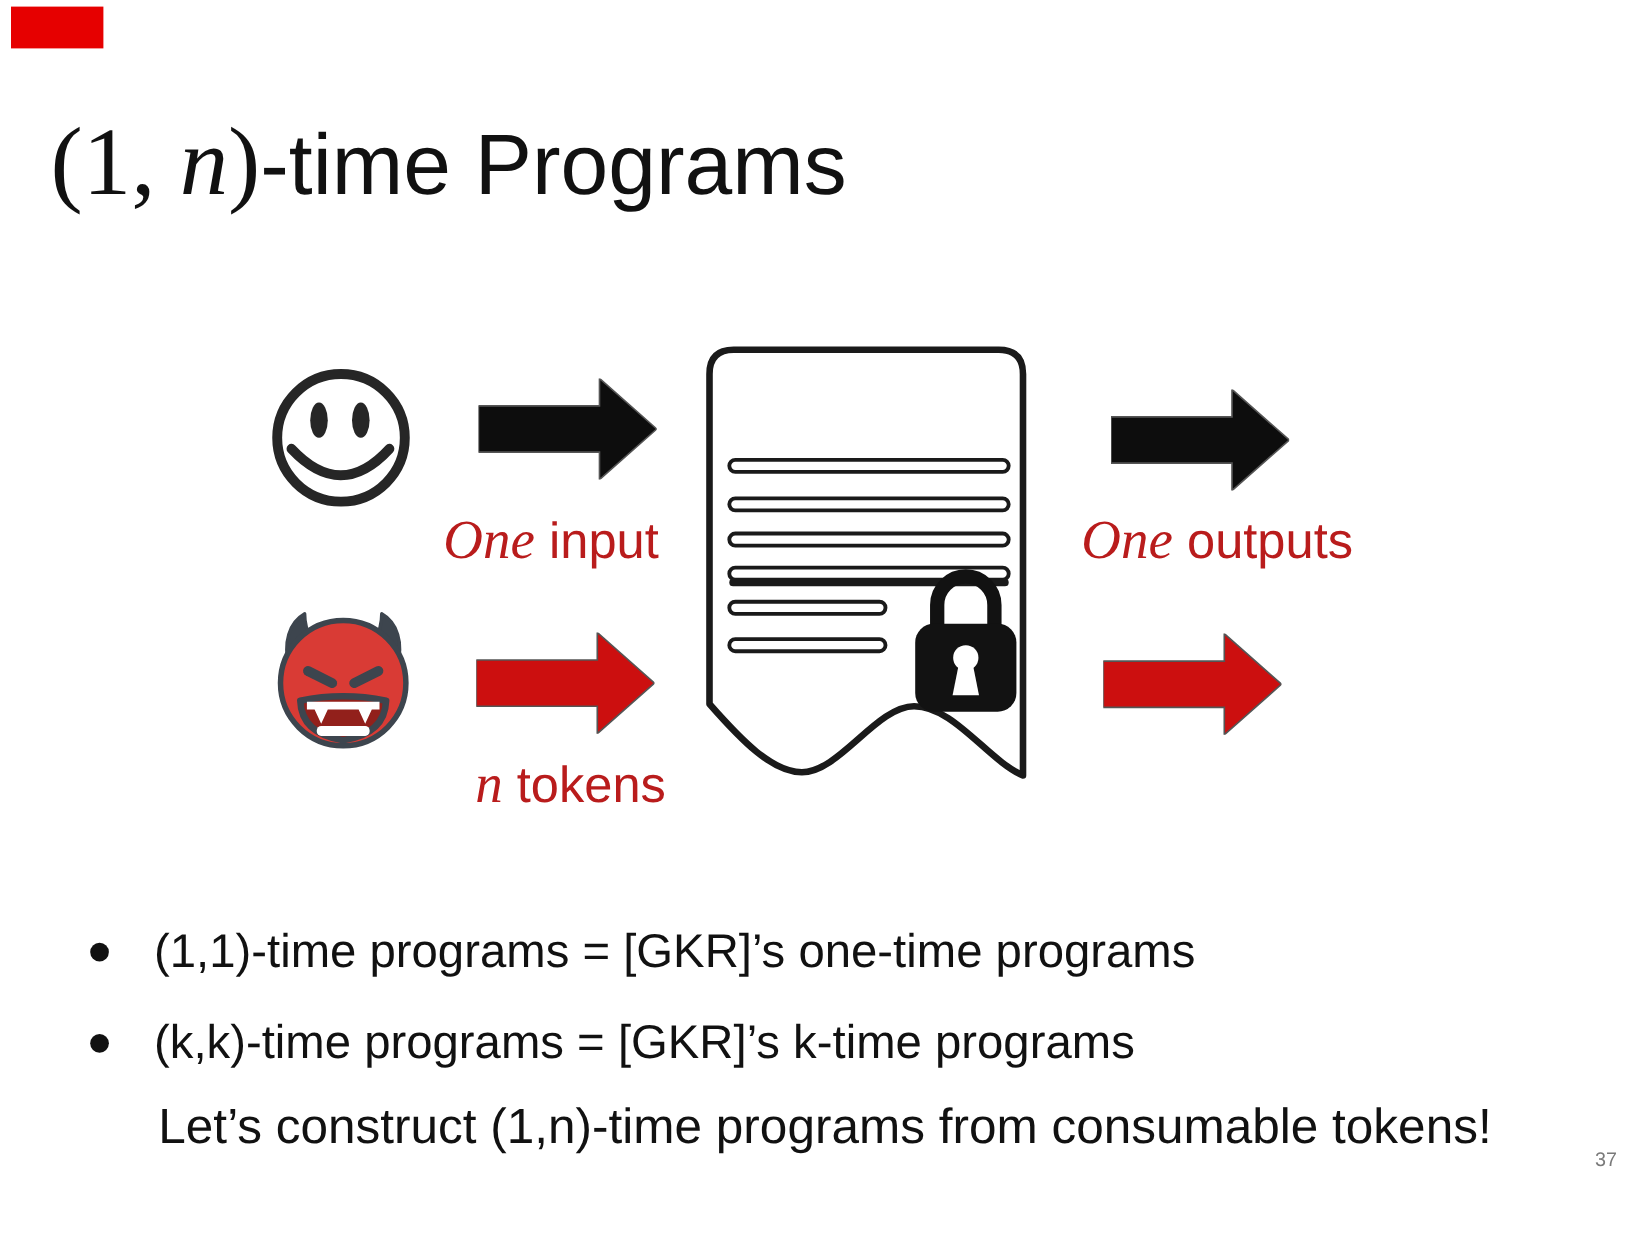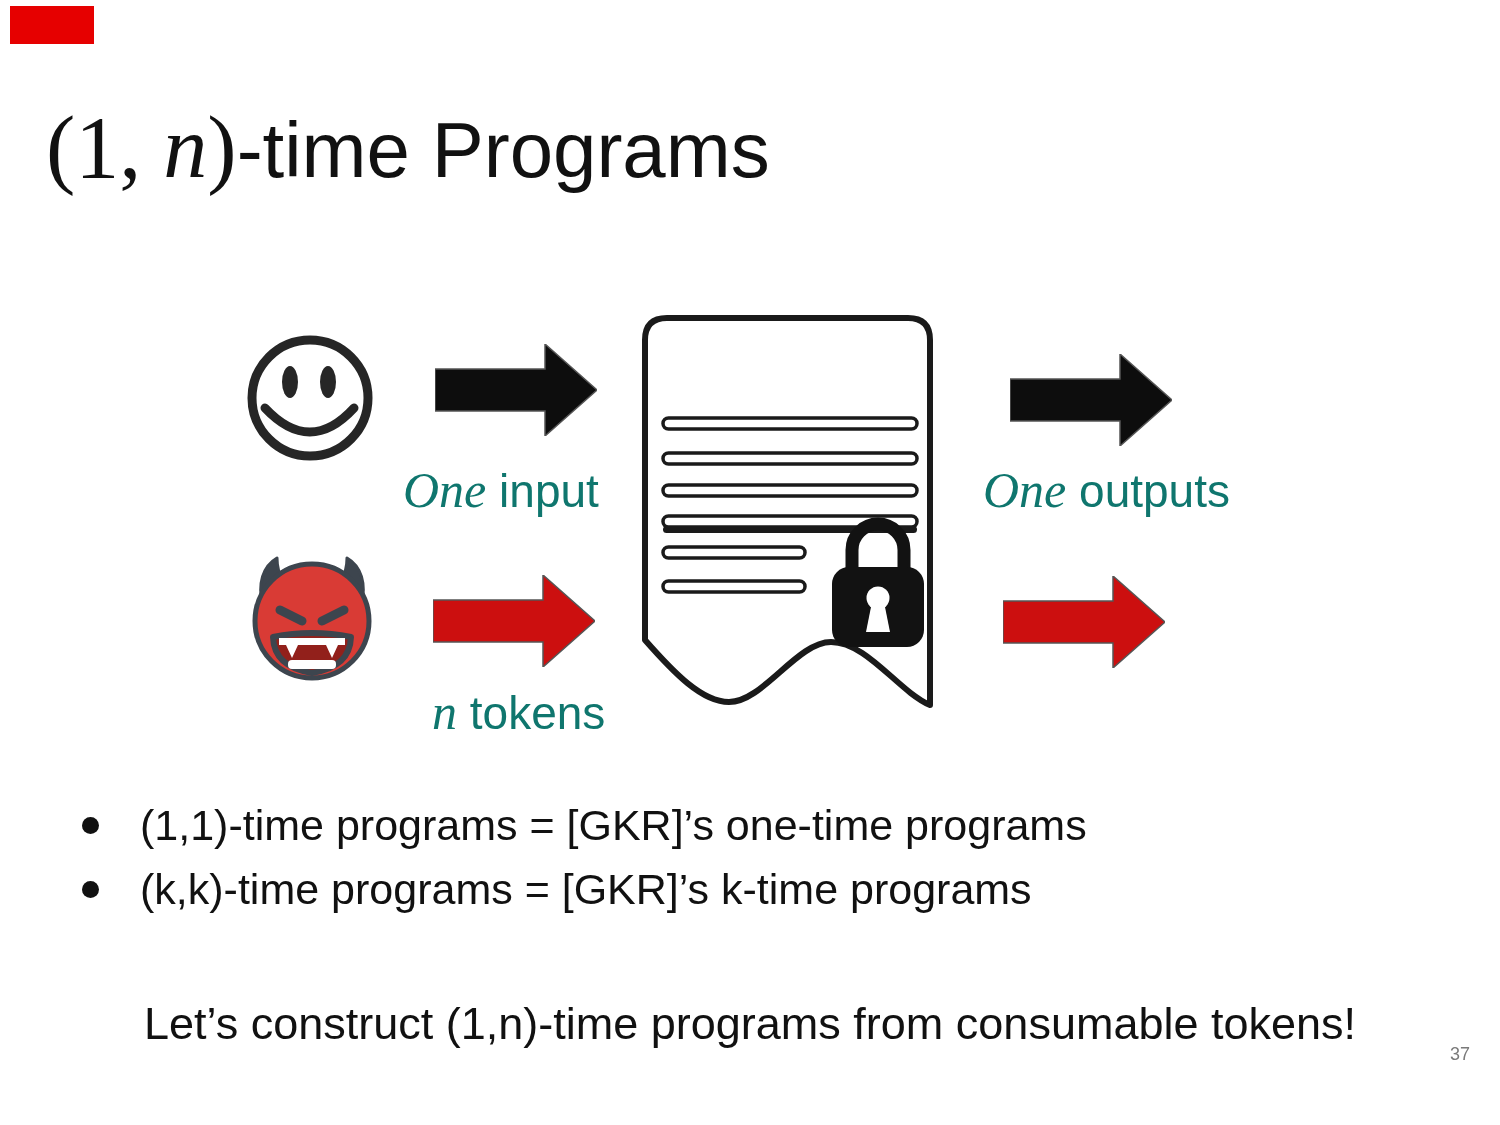--- a/index.html
+++ b/index.html
@@ -20,7 +20,7 @@
   .svg-arrow-ri{left:433px;top:575px;}
   .svg-arrow-bo{left:1010px;top:354px;}
   .svg-arrow-ro{left:1003px;top:576px;}
-  .dlabel{position:absolute;font-size:46px;white-space:nowrap;color:#0f766e;}
+  .dlabel{position:absolute;font-size:46px;white-space:nowrap;color:#b91c1c;}
   .dlabel .em{font-family:"Liberation Serif",serif;font-style:italic;font-size:50px;}
   .lbl-one-input{left:403px;top:461px;}
   .lbl-n-inputs{left:432px;top:683px;}

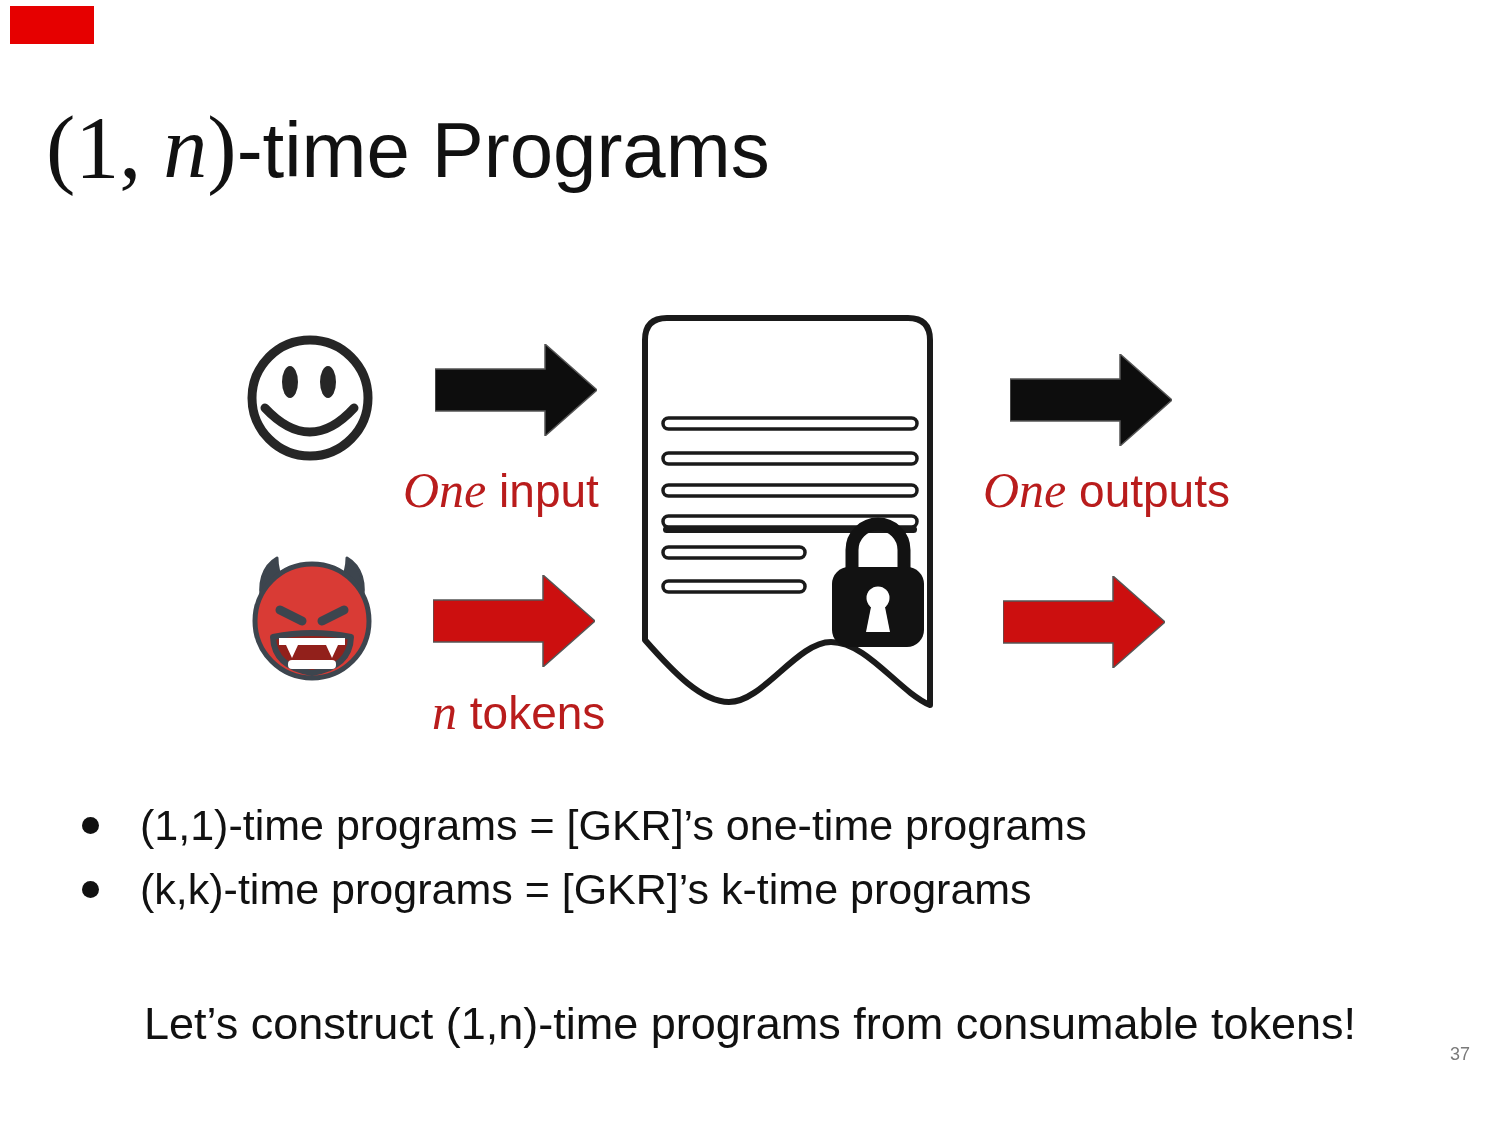--- a/index.html
+++ b/index.html
@@ -27,7 +27,7 @@
   .lbl-one-output{left:983px;top:461px;}
   .lbl-n-outputs{left:1000px;top:683px;}
   .bullets{position:absolute;left:80px;top:804px;margin:0;padding:0;list-style:none;}
-  .bullets li{display:flex;align-items:flex-start;font-size:43px;line-height:1.0;margin-bottom:21px;white-space:nowrap;}
+  .bullets li{display:flex;align-items:flex-start;font-size:43px;line-height:1.0;margin-bottom:21px;white-space:nowrap;margin-top:40px;}
   .bullet-dot{flex:none;width:17px;height:17px;border-radius:50%;background:#111111;margin:13px 41px 0 2px;}
   .callout{position:absolute;left:0;top:998px;width:100%;text-align:center;
     font-size:45px;white-space:nowrap;color:#111111;}

